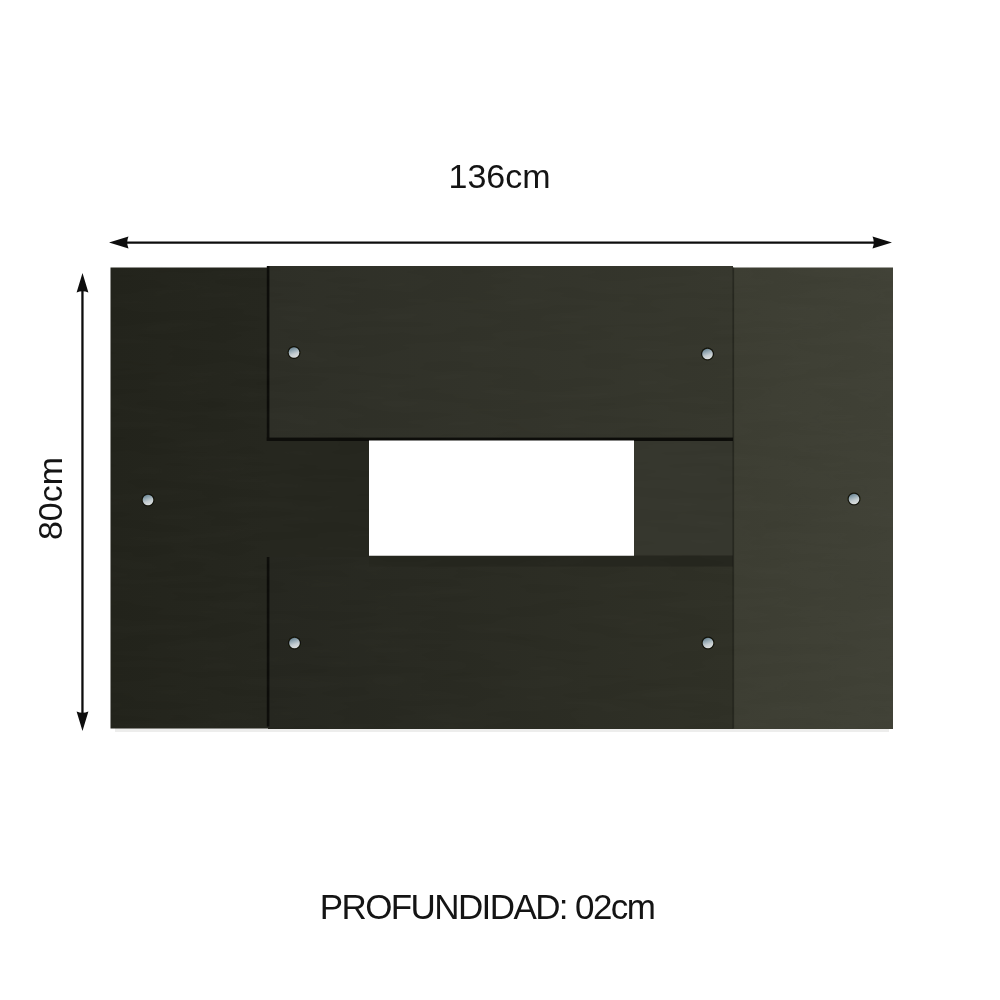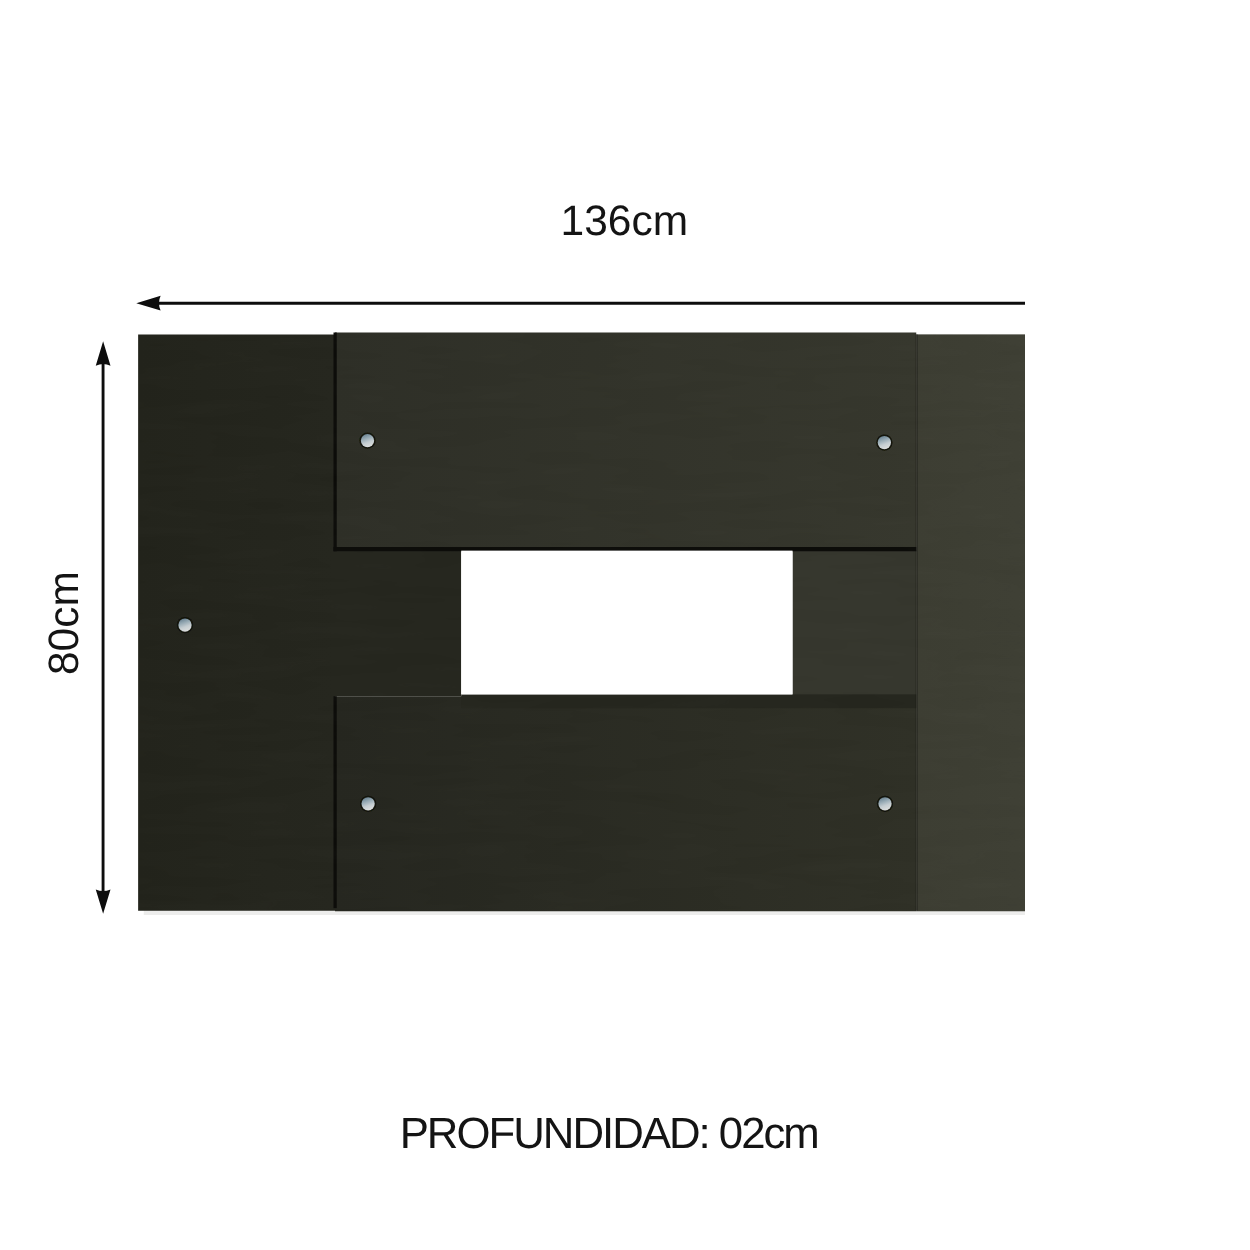--- a/index.html
+++ b/index.html
@@ -3,7 +3,7 @@
 <meta charset="utf-8">
 <style>
   html,body{margin:0;padding:0;background:#ffffff;}
-  #stage{position:relative;width:820px;height:1000px;background:#0f766e;overflow:hidden;
+  #stage{position:relative;width:1000px;height:1000px;background:#0f766e;overflow:hidden;
          font-family:"Liberation Sans", sans-serif;}
 </style>
 </head>

